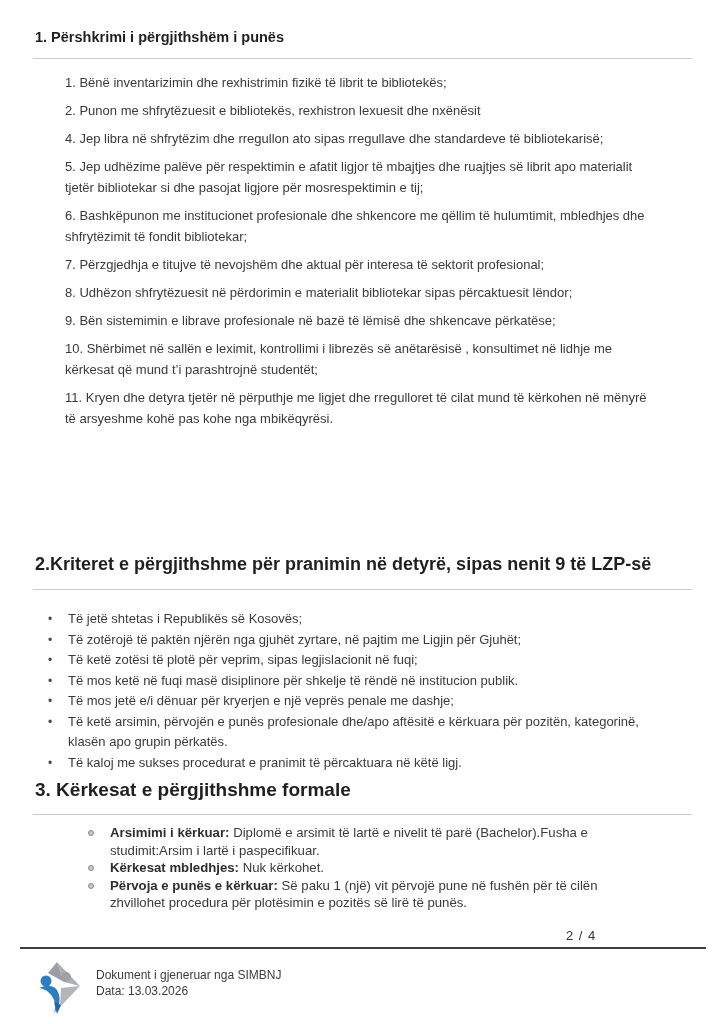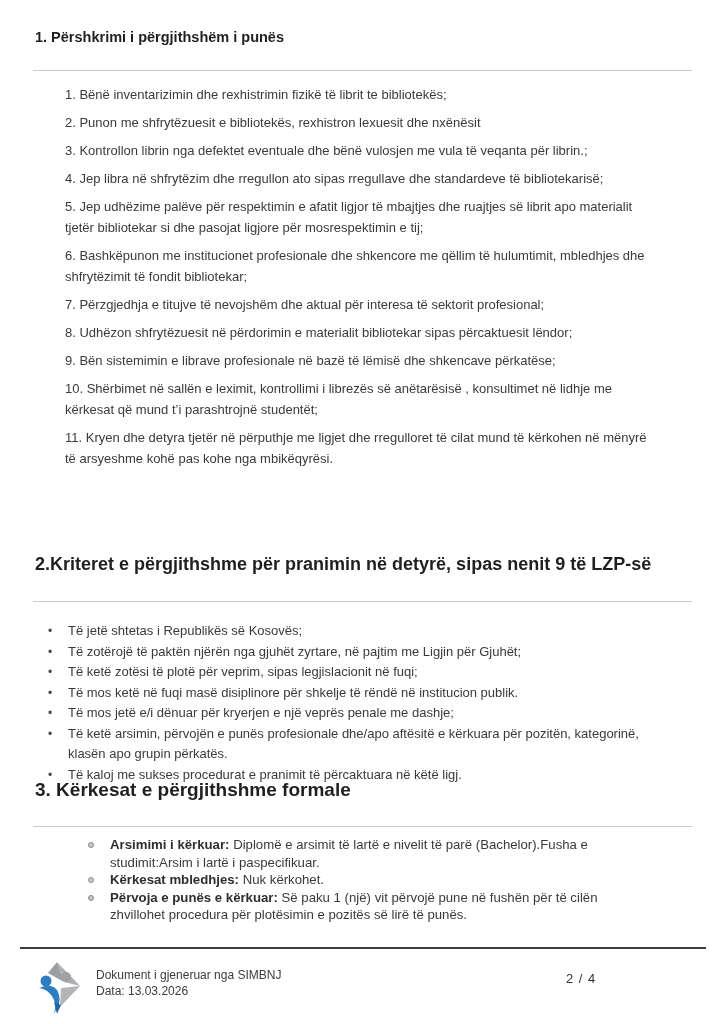--- a/index.html
+++ b/index.html
@@ -17,7 +17,7 @@
   #section-3 { top: 778px; }
 
   .section-title {
-    margin: 0; padding: 0 0 24px 2px;
+    margin: 0; padding: 0 0 12px 2px;
     color: #1f1f1f; font-weight: bold;
     border-bottom: 1px solid #cbcbcb;
   }

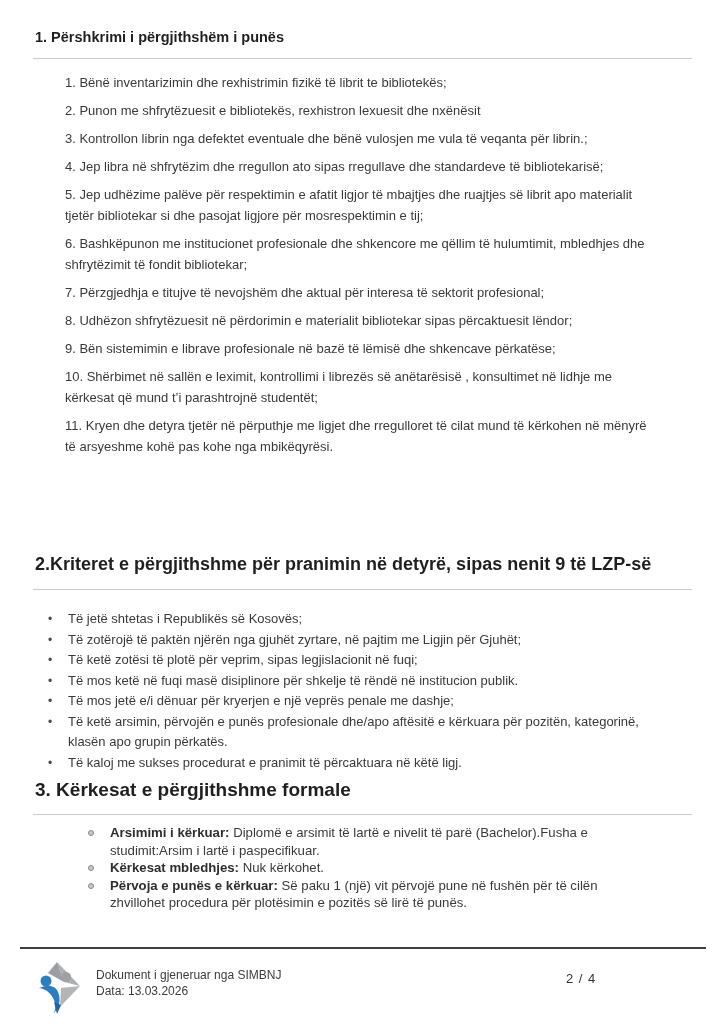--- a/index.html
+++ b/index.html
@@ -79,7 +79,6 @@
   <div class="job-list">
     <p>1. Bënë inventarizimin dhe rexhistrimin fizikë të librit te bibliotekës;</p>
     <p>2. Punon me shfrytëzuesit e bibliotekës, rexhistron lexuesit dhe nxënësit</p>
-    <p>3. Kontrollon librin nga defektet eventuale dhe bënë vulosjen me vula të veqanta për librin.;</p>
     <p>4. Jep libra në shfrytëzim dhe rregullon ato sipas rregullave dhe standardeve të bibliotekarisë;</p>
     <p>5. Jep udhëzime palëve për respektimin e afatit ligjor të mbajtjes dhe ruajtjes së librit apo materialit tjetër bibliotekar si dhe pasojat ligjore për mosrespektimin e tij;</p>
     <p>6. Bashkëpunon me institucionet profesionale dhe shkencore me qëllim të hulumtimit, mbledhjes dhe shfrytëzimit të fondit bibliotekar;</p>

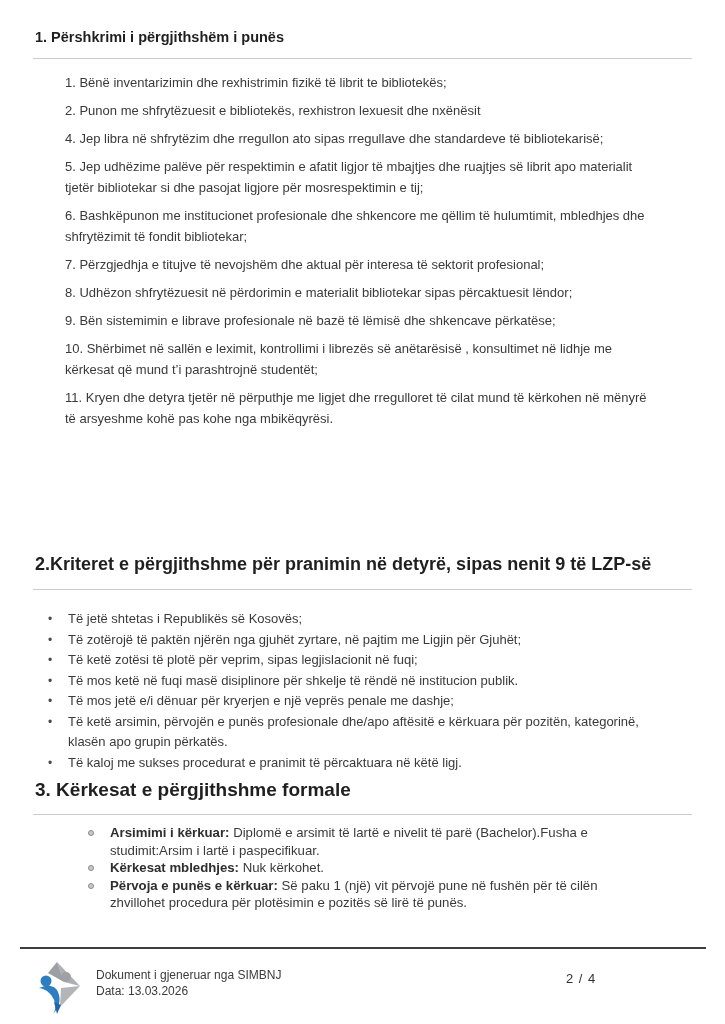--- a/index.html
+++ b/index.html
@@ -67,7 +67,7 @@
   .footer-logo { width: 48px; height: 54px; flex: 0 0 auto; }
   .footer-meta { padding-top: 6px; font-size: 12px; line-height: 16px; color: #3c3c3c; }
   .page-indicator {
-    position: absolute; top: 971px; left: 566px;
+    position: absolute; top: 928px; left: 566px;
     font-size: 13px; color: #333333; letter-spacing: 1px;
   }
 </style>

